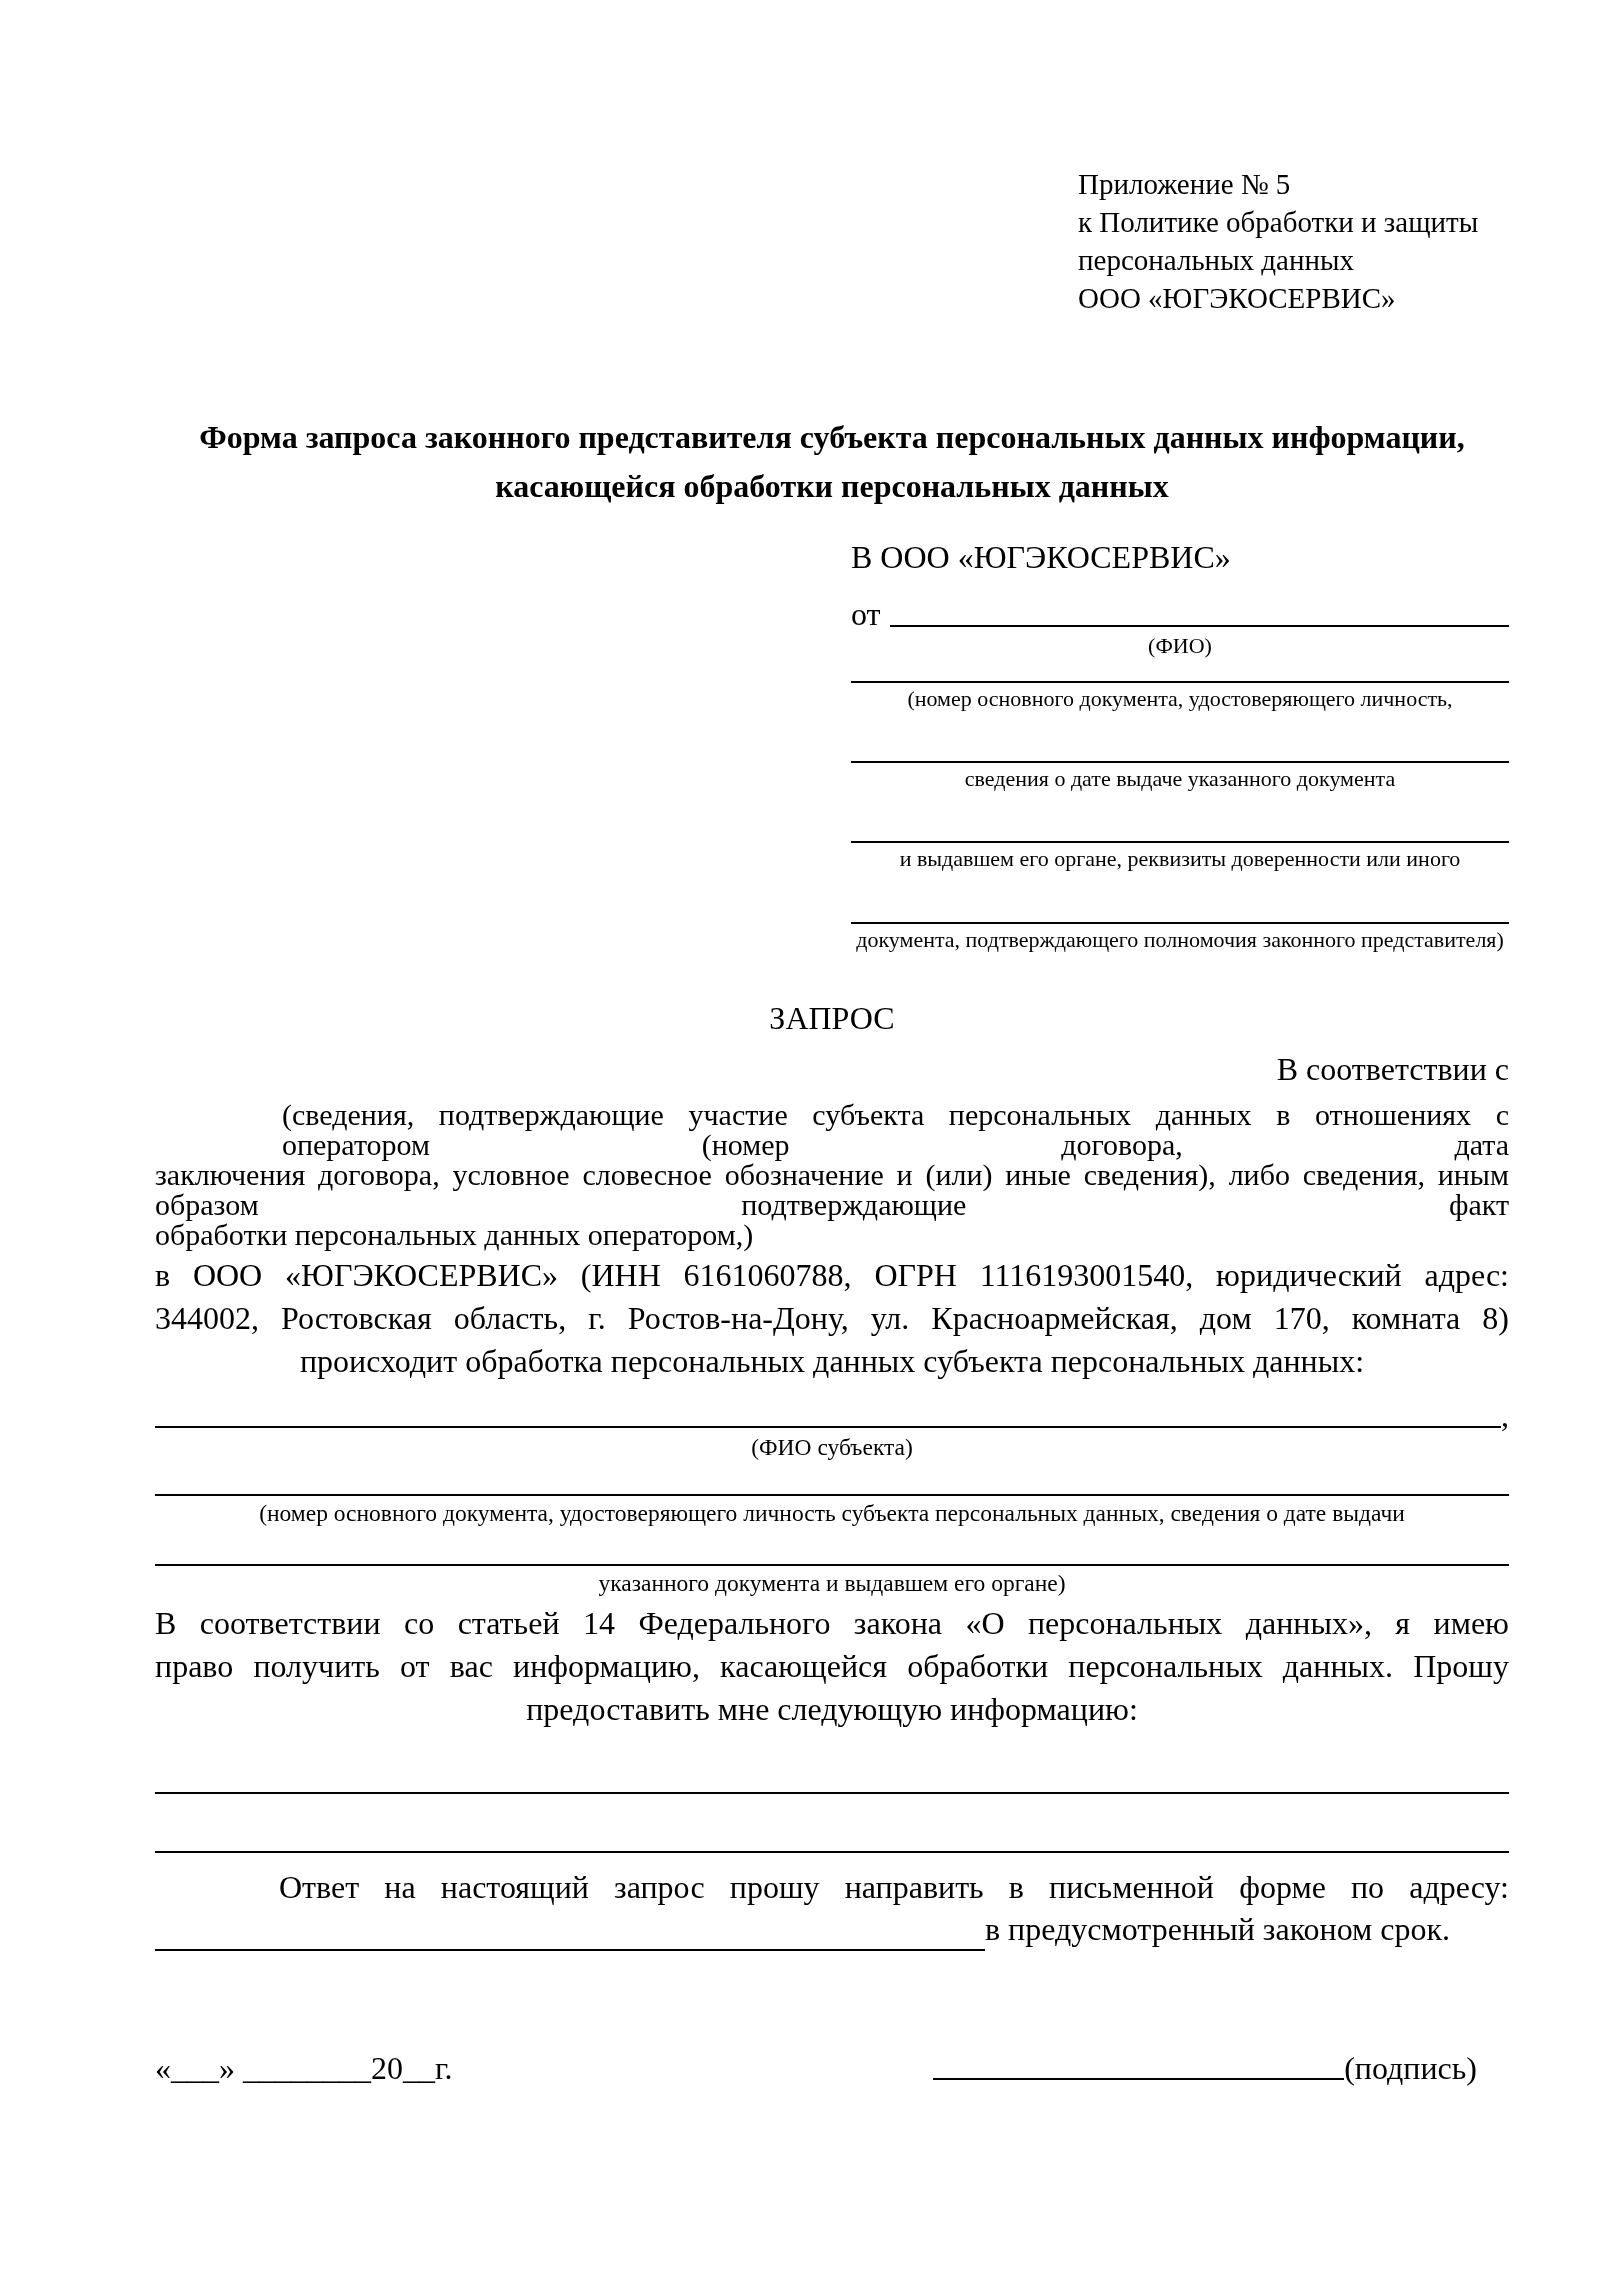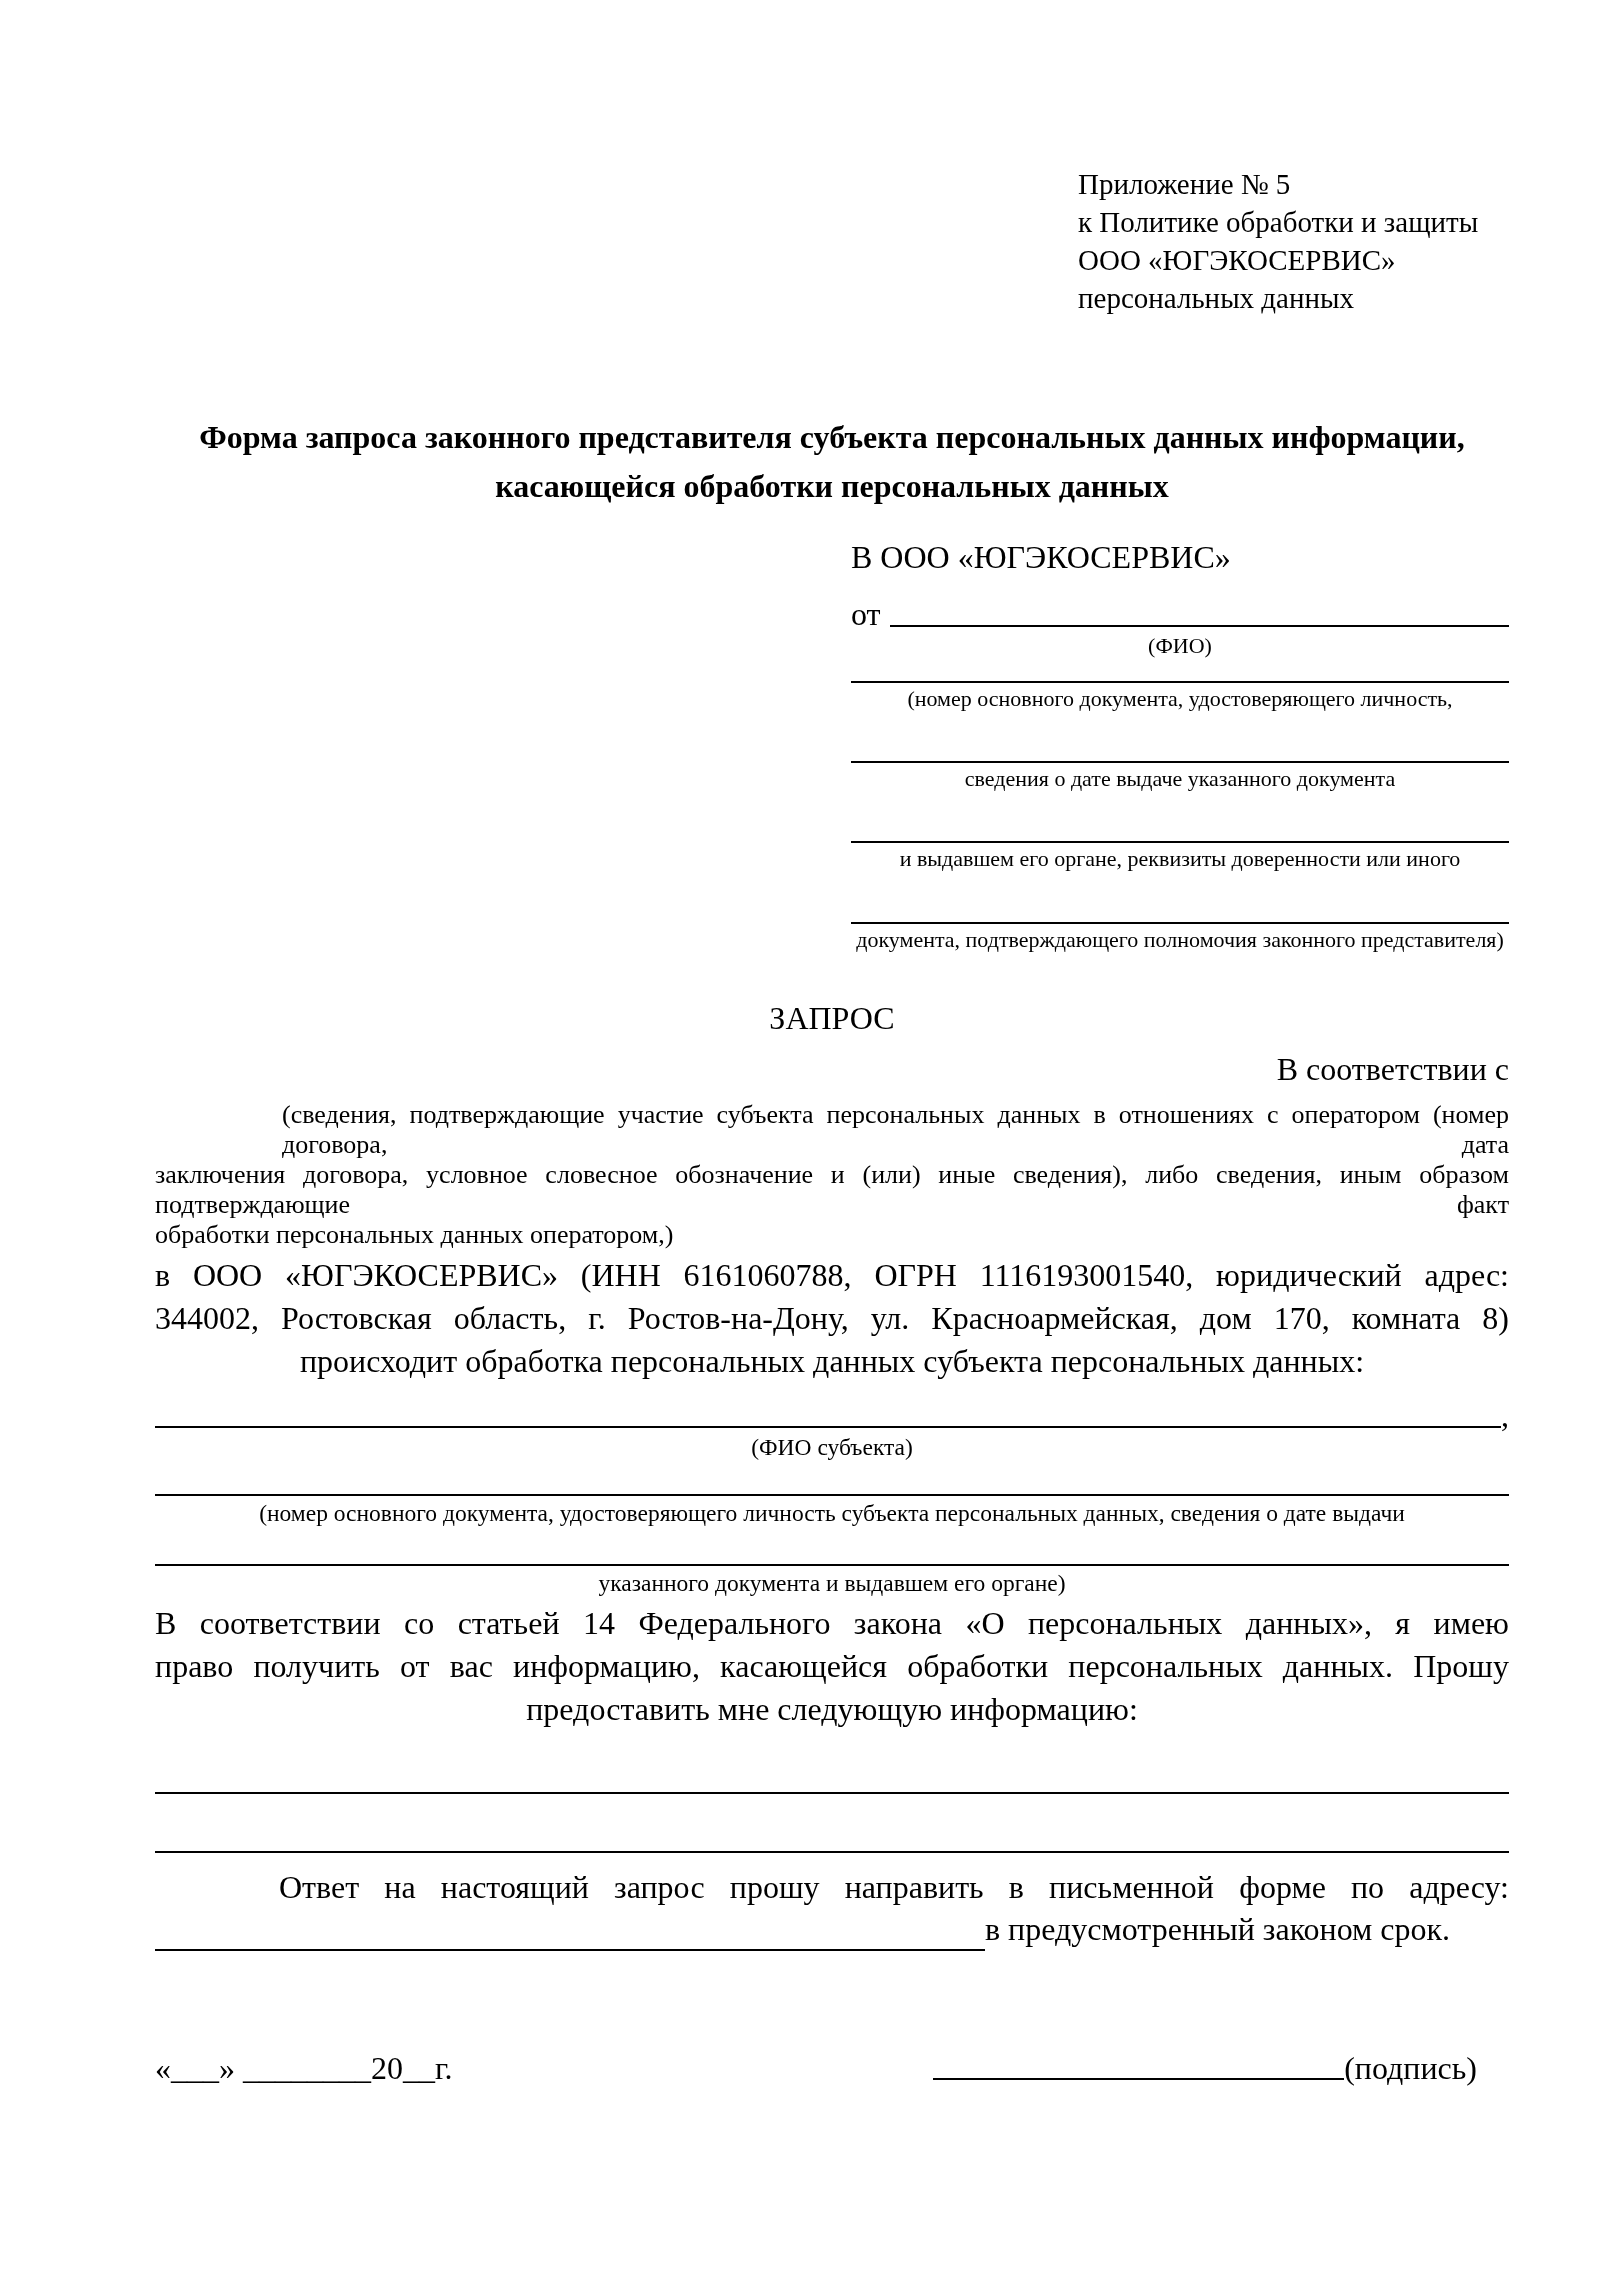--- a/index.html
+++ b/index.html
@@ -76,8 +76,8 @@
     <div class="hdr">
       <div>Приложение № 5</div>
       <div>к Политике обработки и защиты</div>
+      <div>персональных данных</div>
       <div>ООО «ЮГЭКОСЕРВИС»</div>
-      <div>персональных данных</div>
     </div>
 
     <div class="title">Форма запроса законного представителя субъекта персональных данных информации, касающейся обработки персональных данных</div>

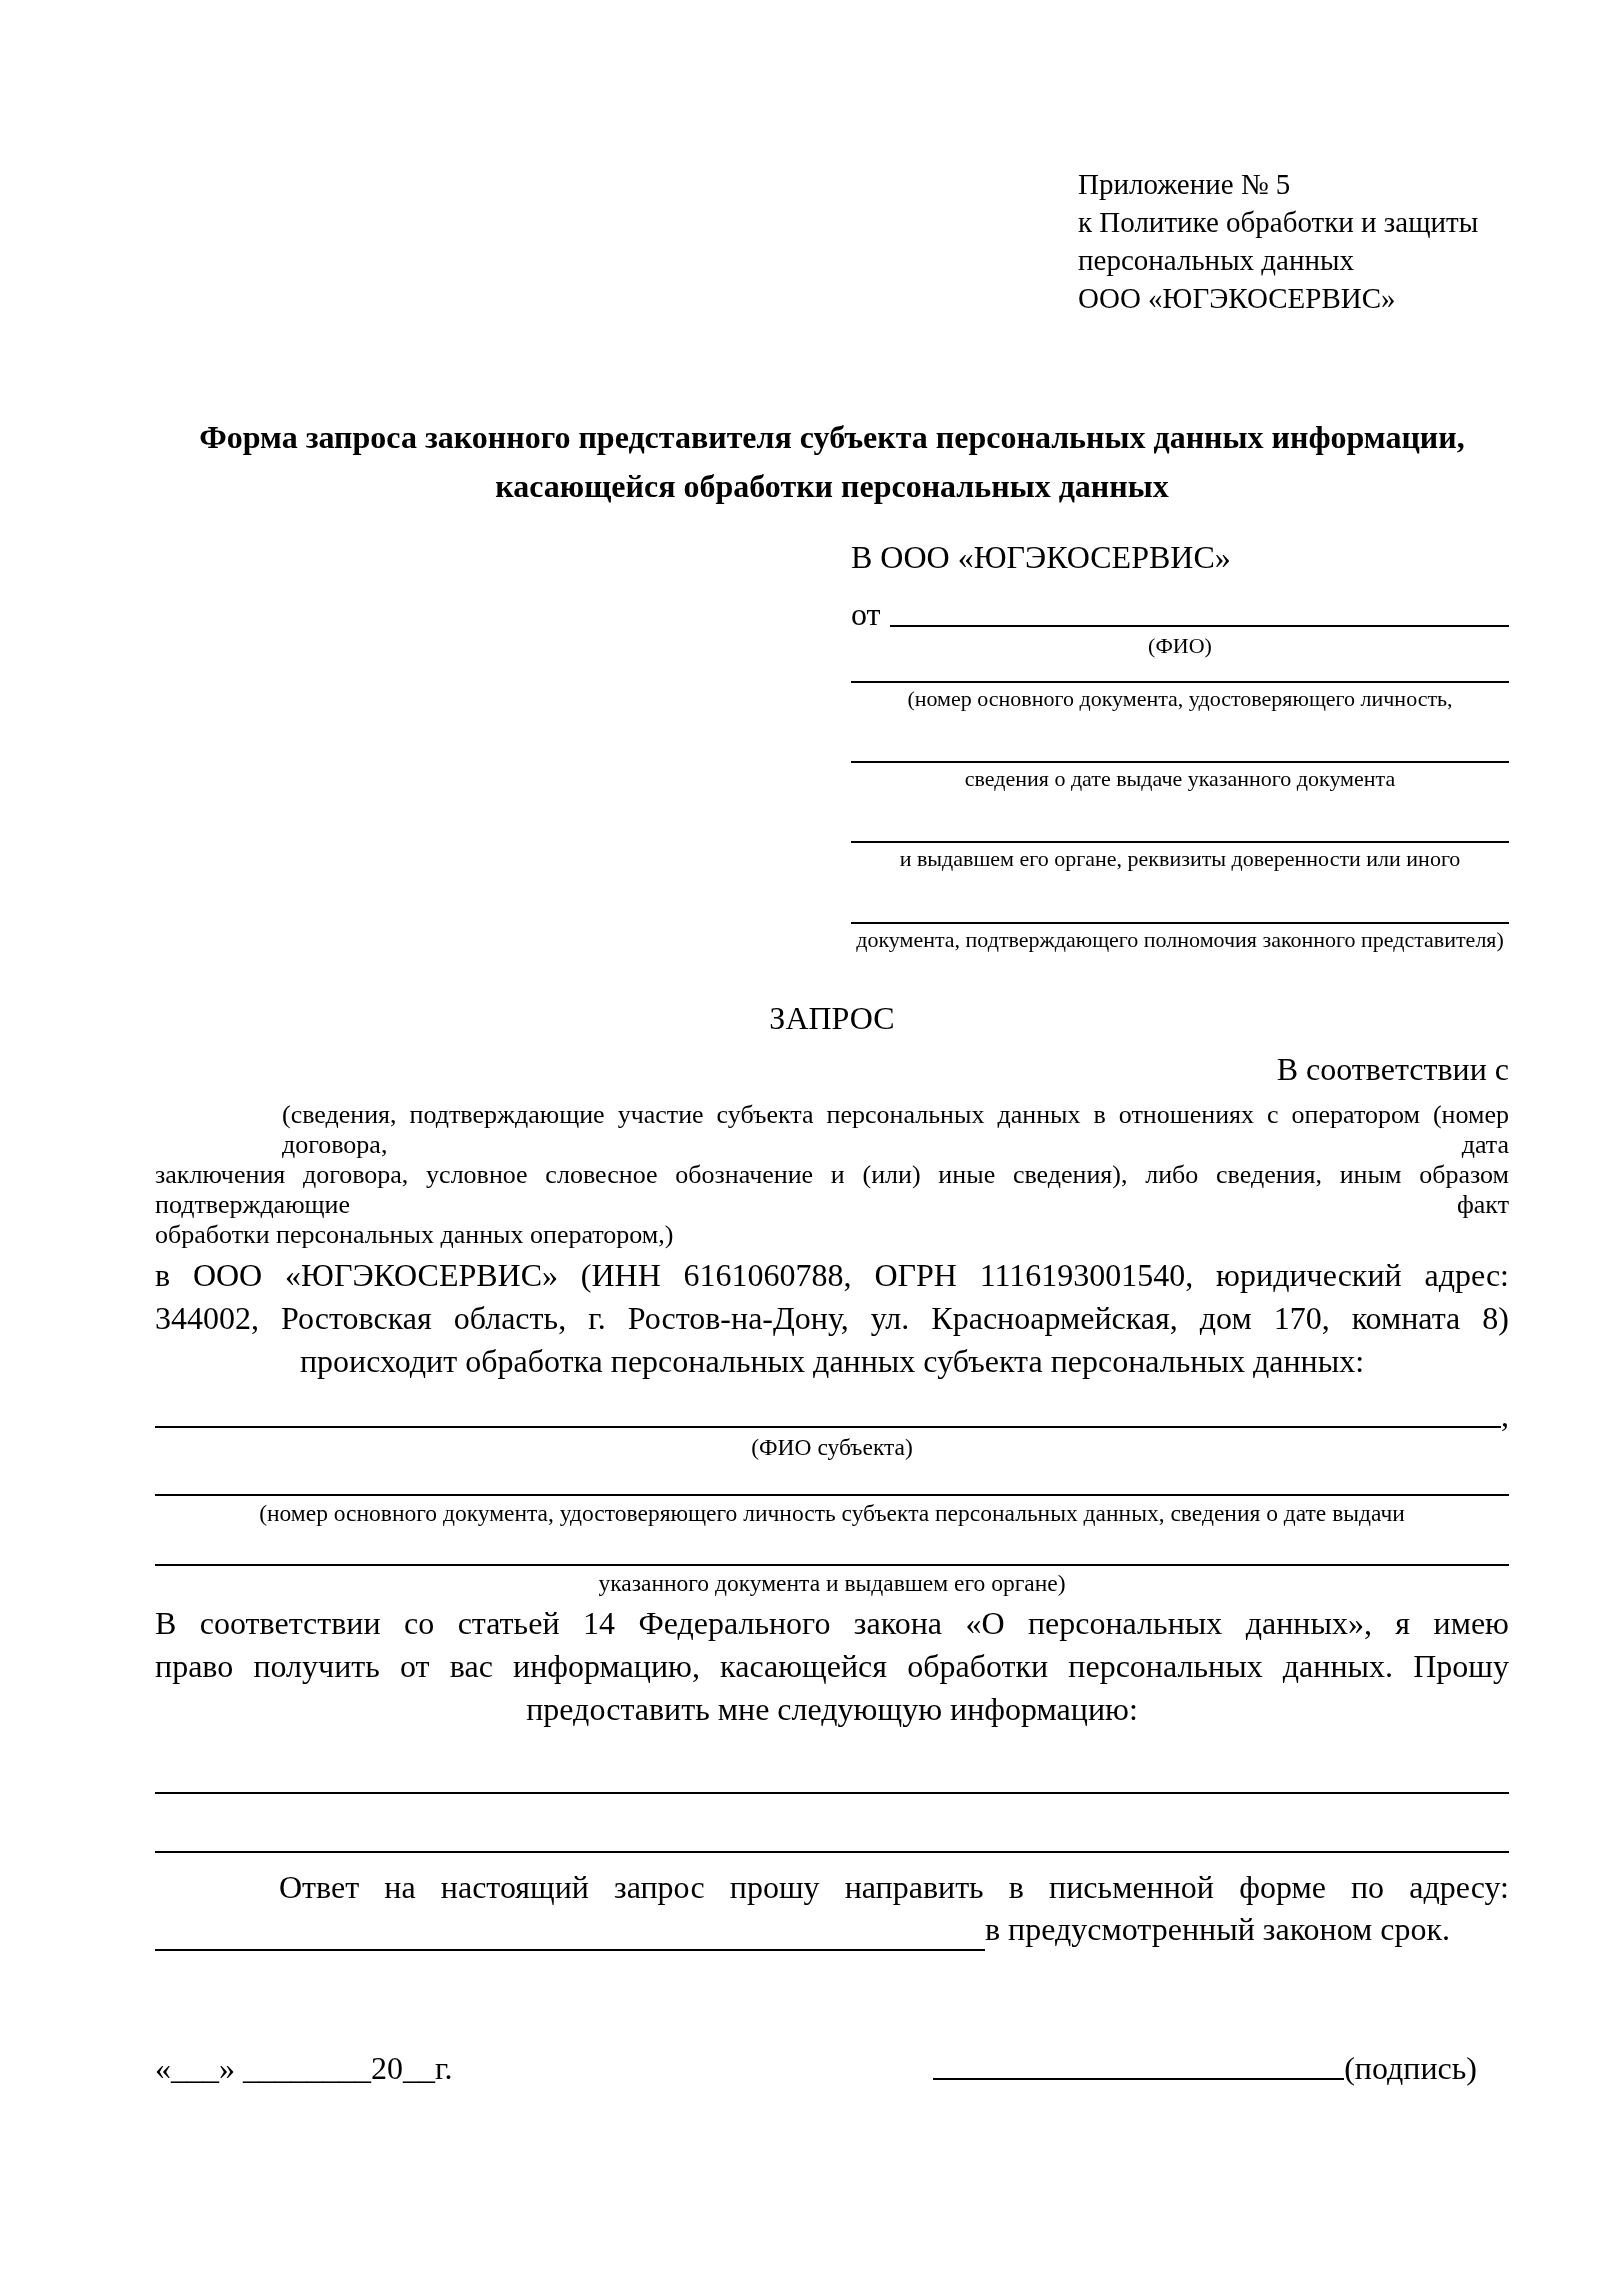--- a/index.html
+++ b/index.html
@@ -35,7 +35,7 @@
   .intro-row { display:flex; align-items:flex-end; height:49px; margin-top:9.8px;flex-direction:column; }
   .intro-label { padding-left:124px; white-space:nowrap; }
 
-  .scap-l { font-size:26px; line-height:30px; text-align:justify; text-align-last:justify; }
+  .scap-l { font-size:30px; line-height:30px; text-align:justify; text-align-last:justify; }
   .scap-l.first { padding-left:127px; }
   .scap-l.plain { text-align:left; text-align-last:auto; }
 

